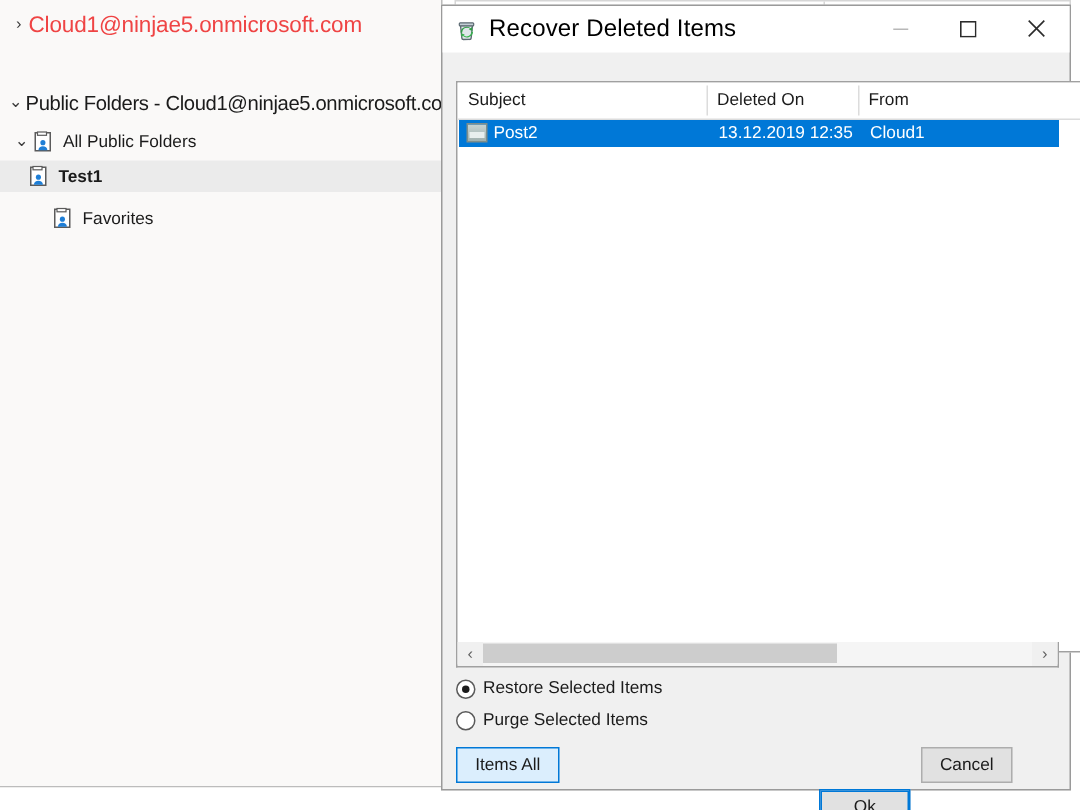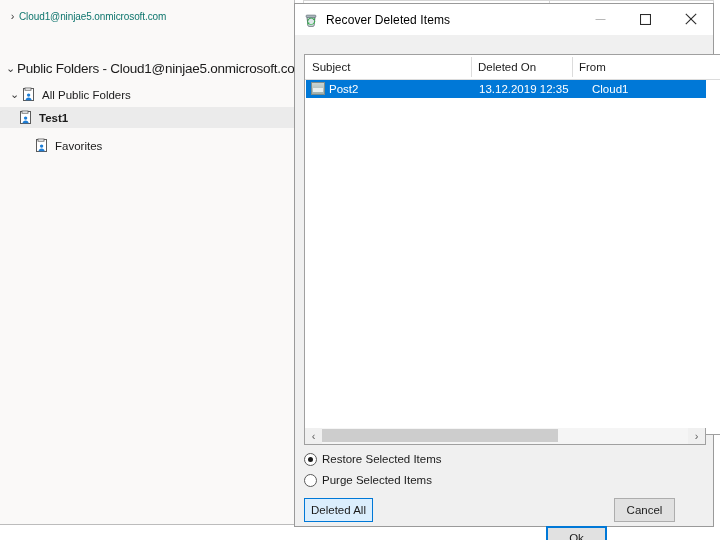--- a/index.html
+++ b/index.html
@@ -81,8 +81,8 @@
     white-space: nowrap;
   }
   .acct-row .label {
-    font-size: 10px;
-    color: #0f766e;
+    font-size: 15px;
+    color: #ef4444;
     letter-spacing: -0.1px;
   }
 

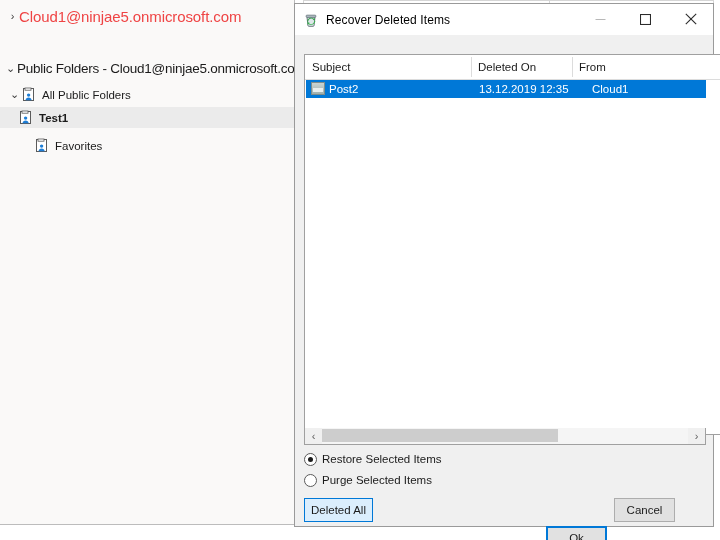--- a/index.html
+++ b/index.html
@@ -168,7 +168,7 @@
     flex: 0 0 16px;
   }
   #title-text {
-    font-size: 12px;
+    font-size: 16px;
     color: #000000;
     letter-spacing: 0.1px;
   }

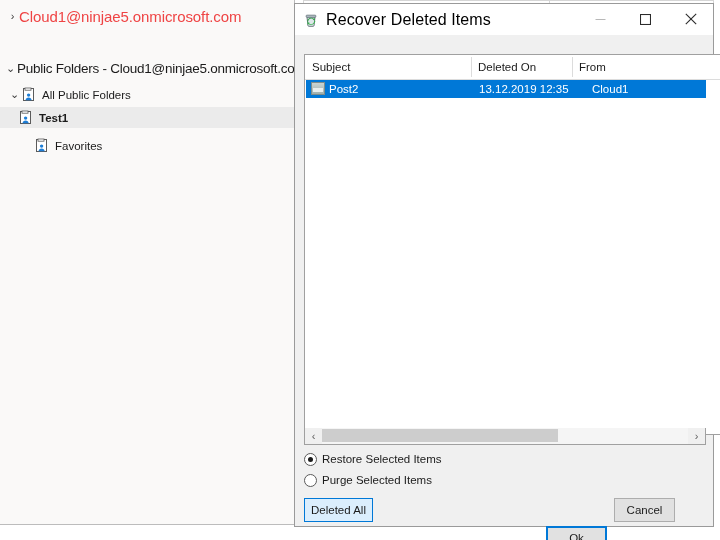--- a/index.html
+++ b/index.html
@@ -468,7 +468,7 @@
       <span id="msg-icon"></span>
       <span class="cell" style="left:23px;">Post2</span>
       <span class="cell" style="left:173px;">13.12.2019 12:35</span>
-      <span class="cell" style="left:286px;">Cloud1</span>
+      <span class="cell" style="left:274px;">Cloud1</span>
     </div>
 
   </div>

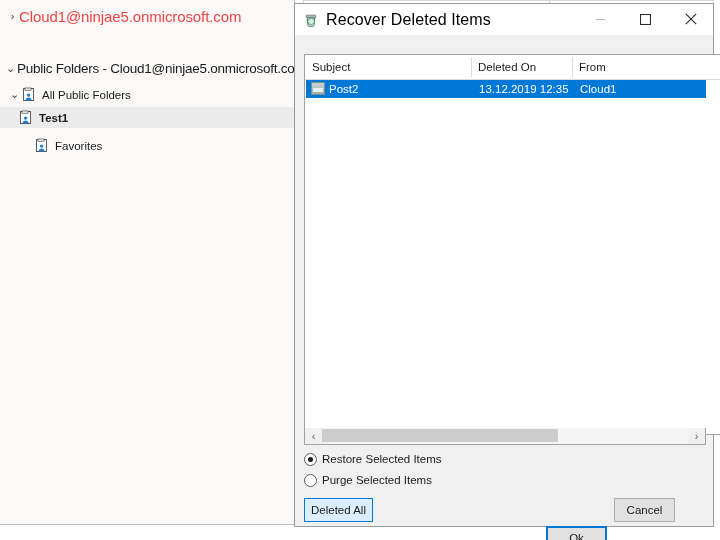--- a/index.html
+++ b/index.html
@@ -490,7 +490,7 @@
     <span class="label">Restore Selected Items</span>
   </div>
 
-  <div class="btn" id="btn-selectall">Deleted All</div>
+  <div class="btn" id="btn-selectall">Items All</div>
   <div class="btn focus" id="btn-ok">Ok</div>
   <div class="btn" id="btn-cancel">Cancel</div>
 

